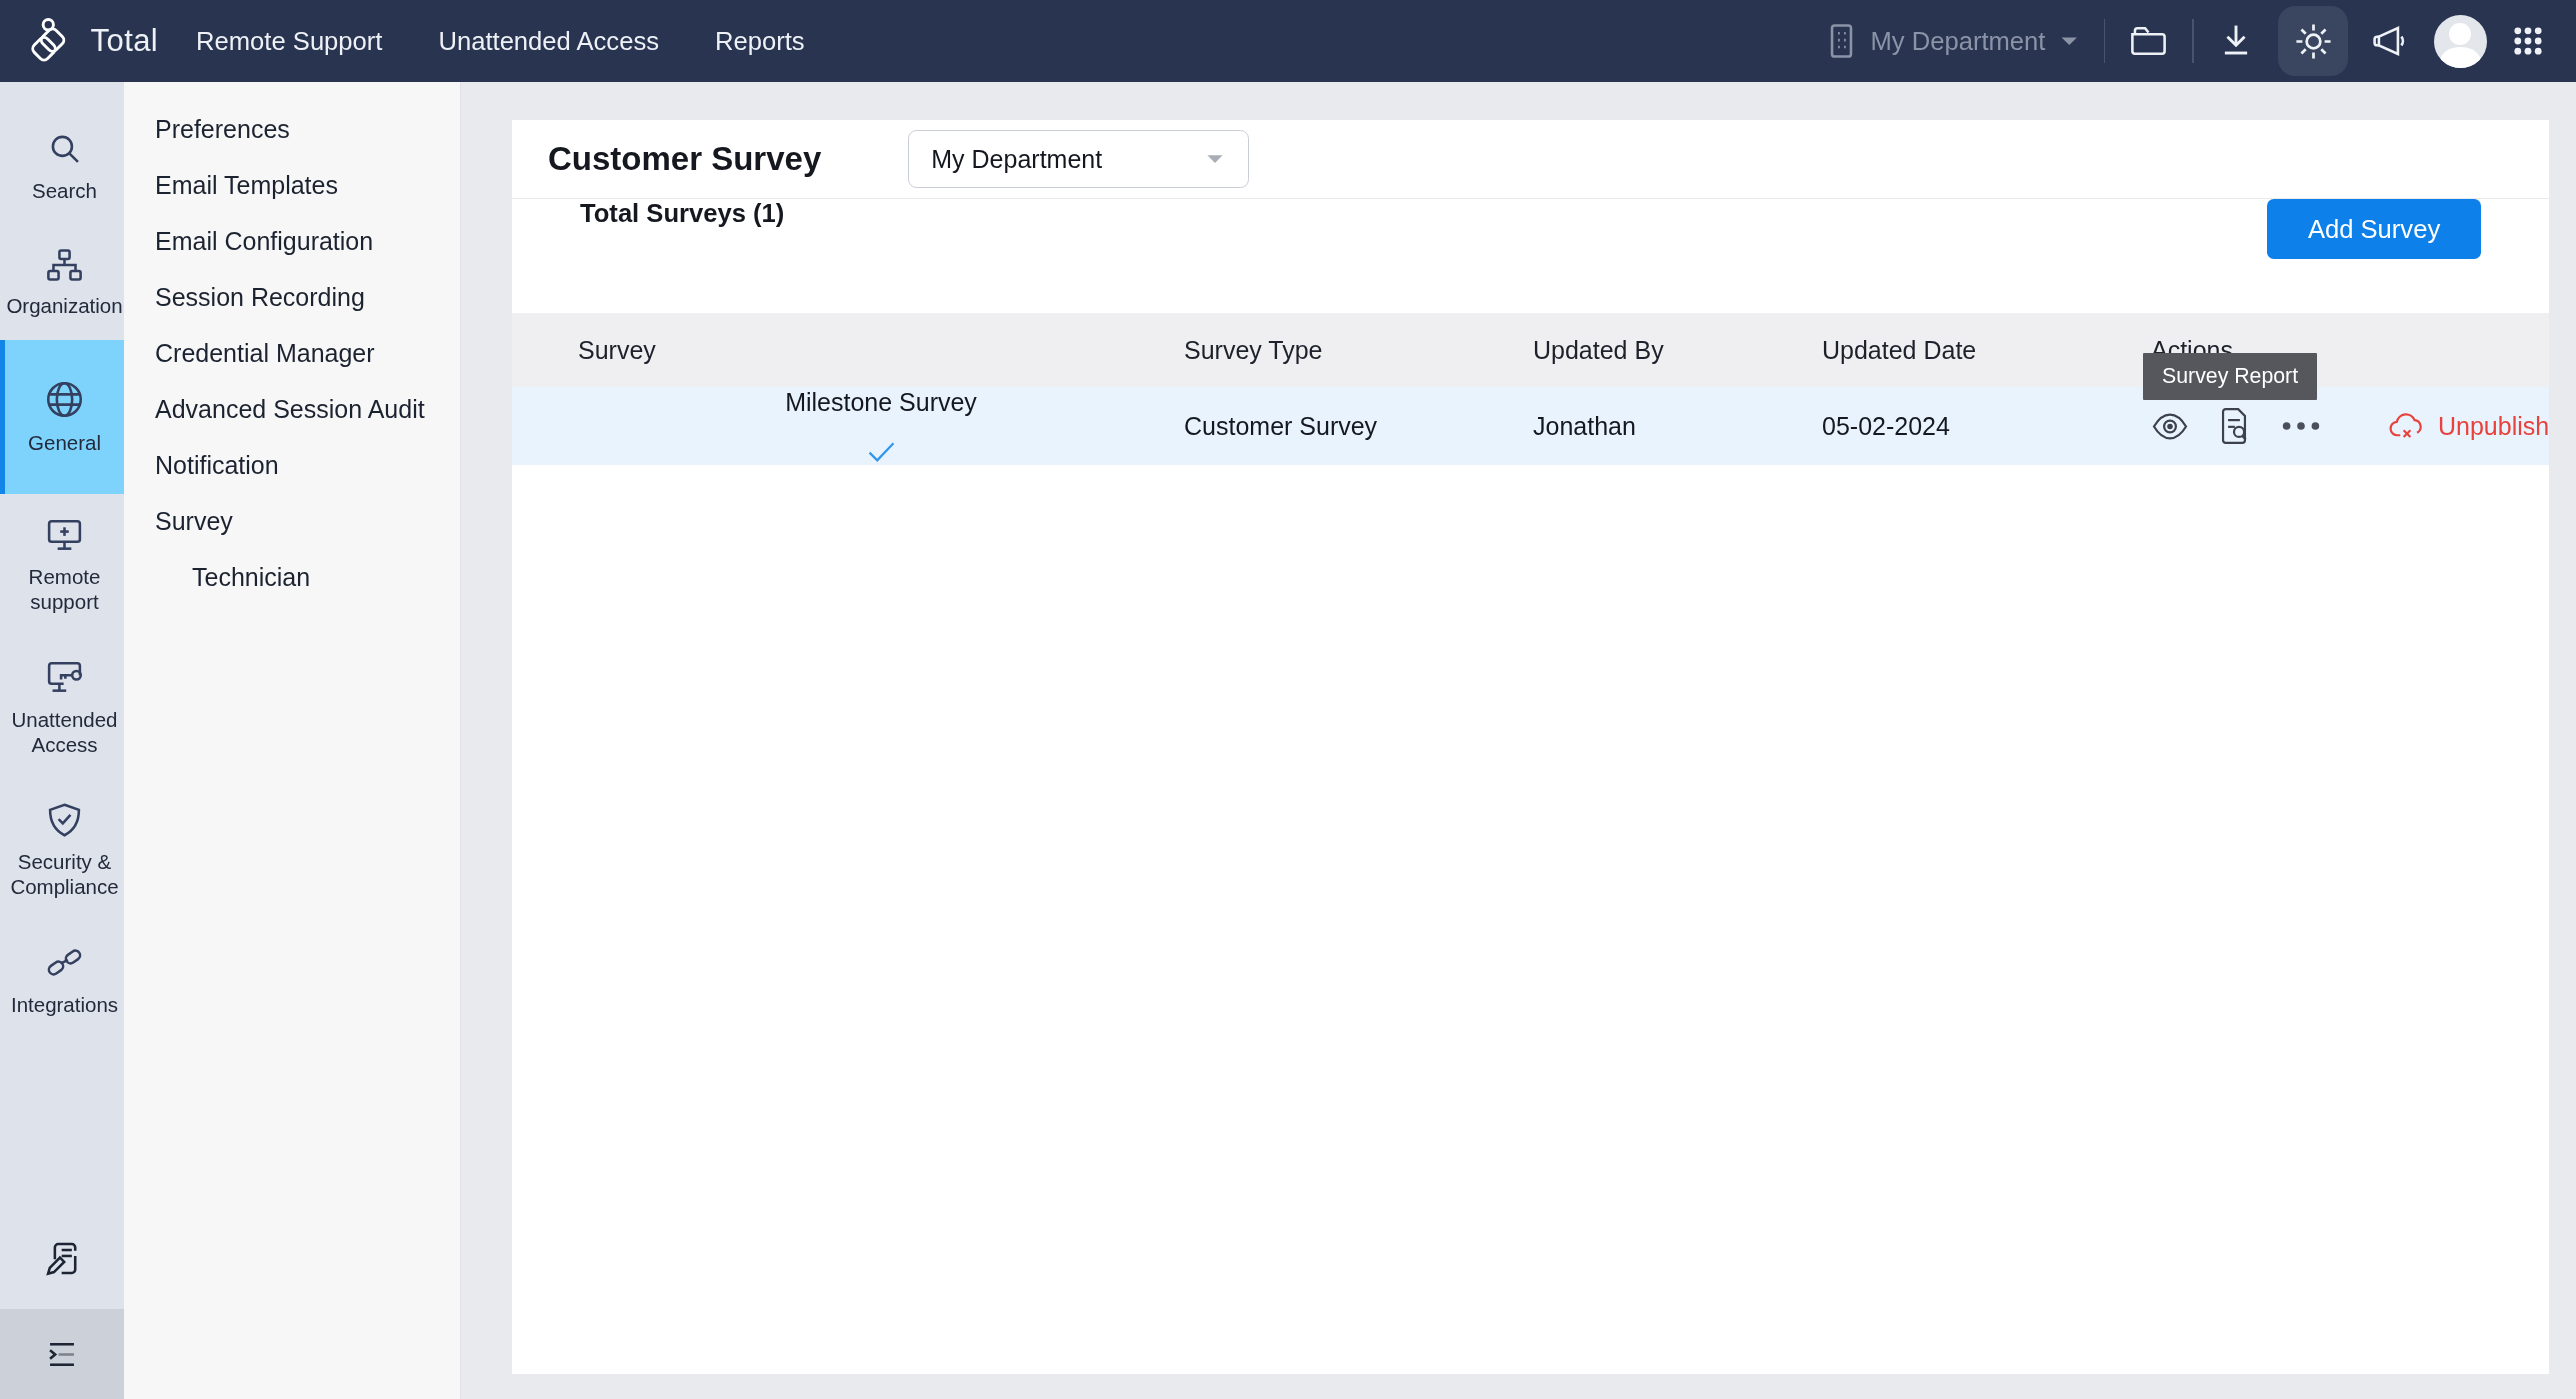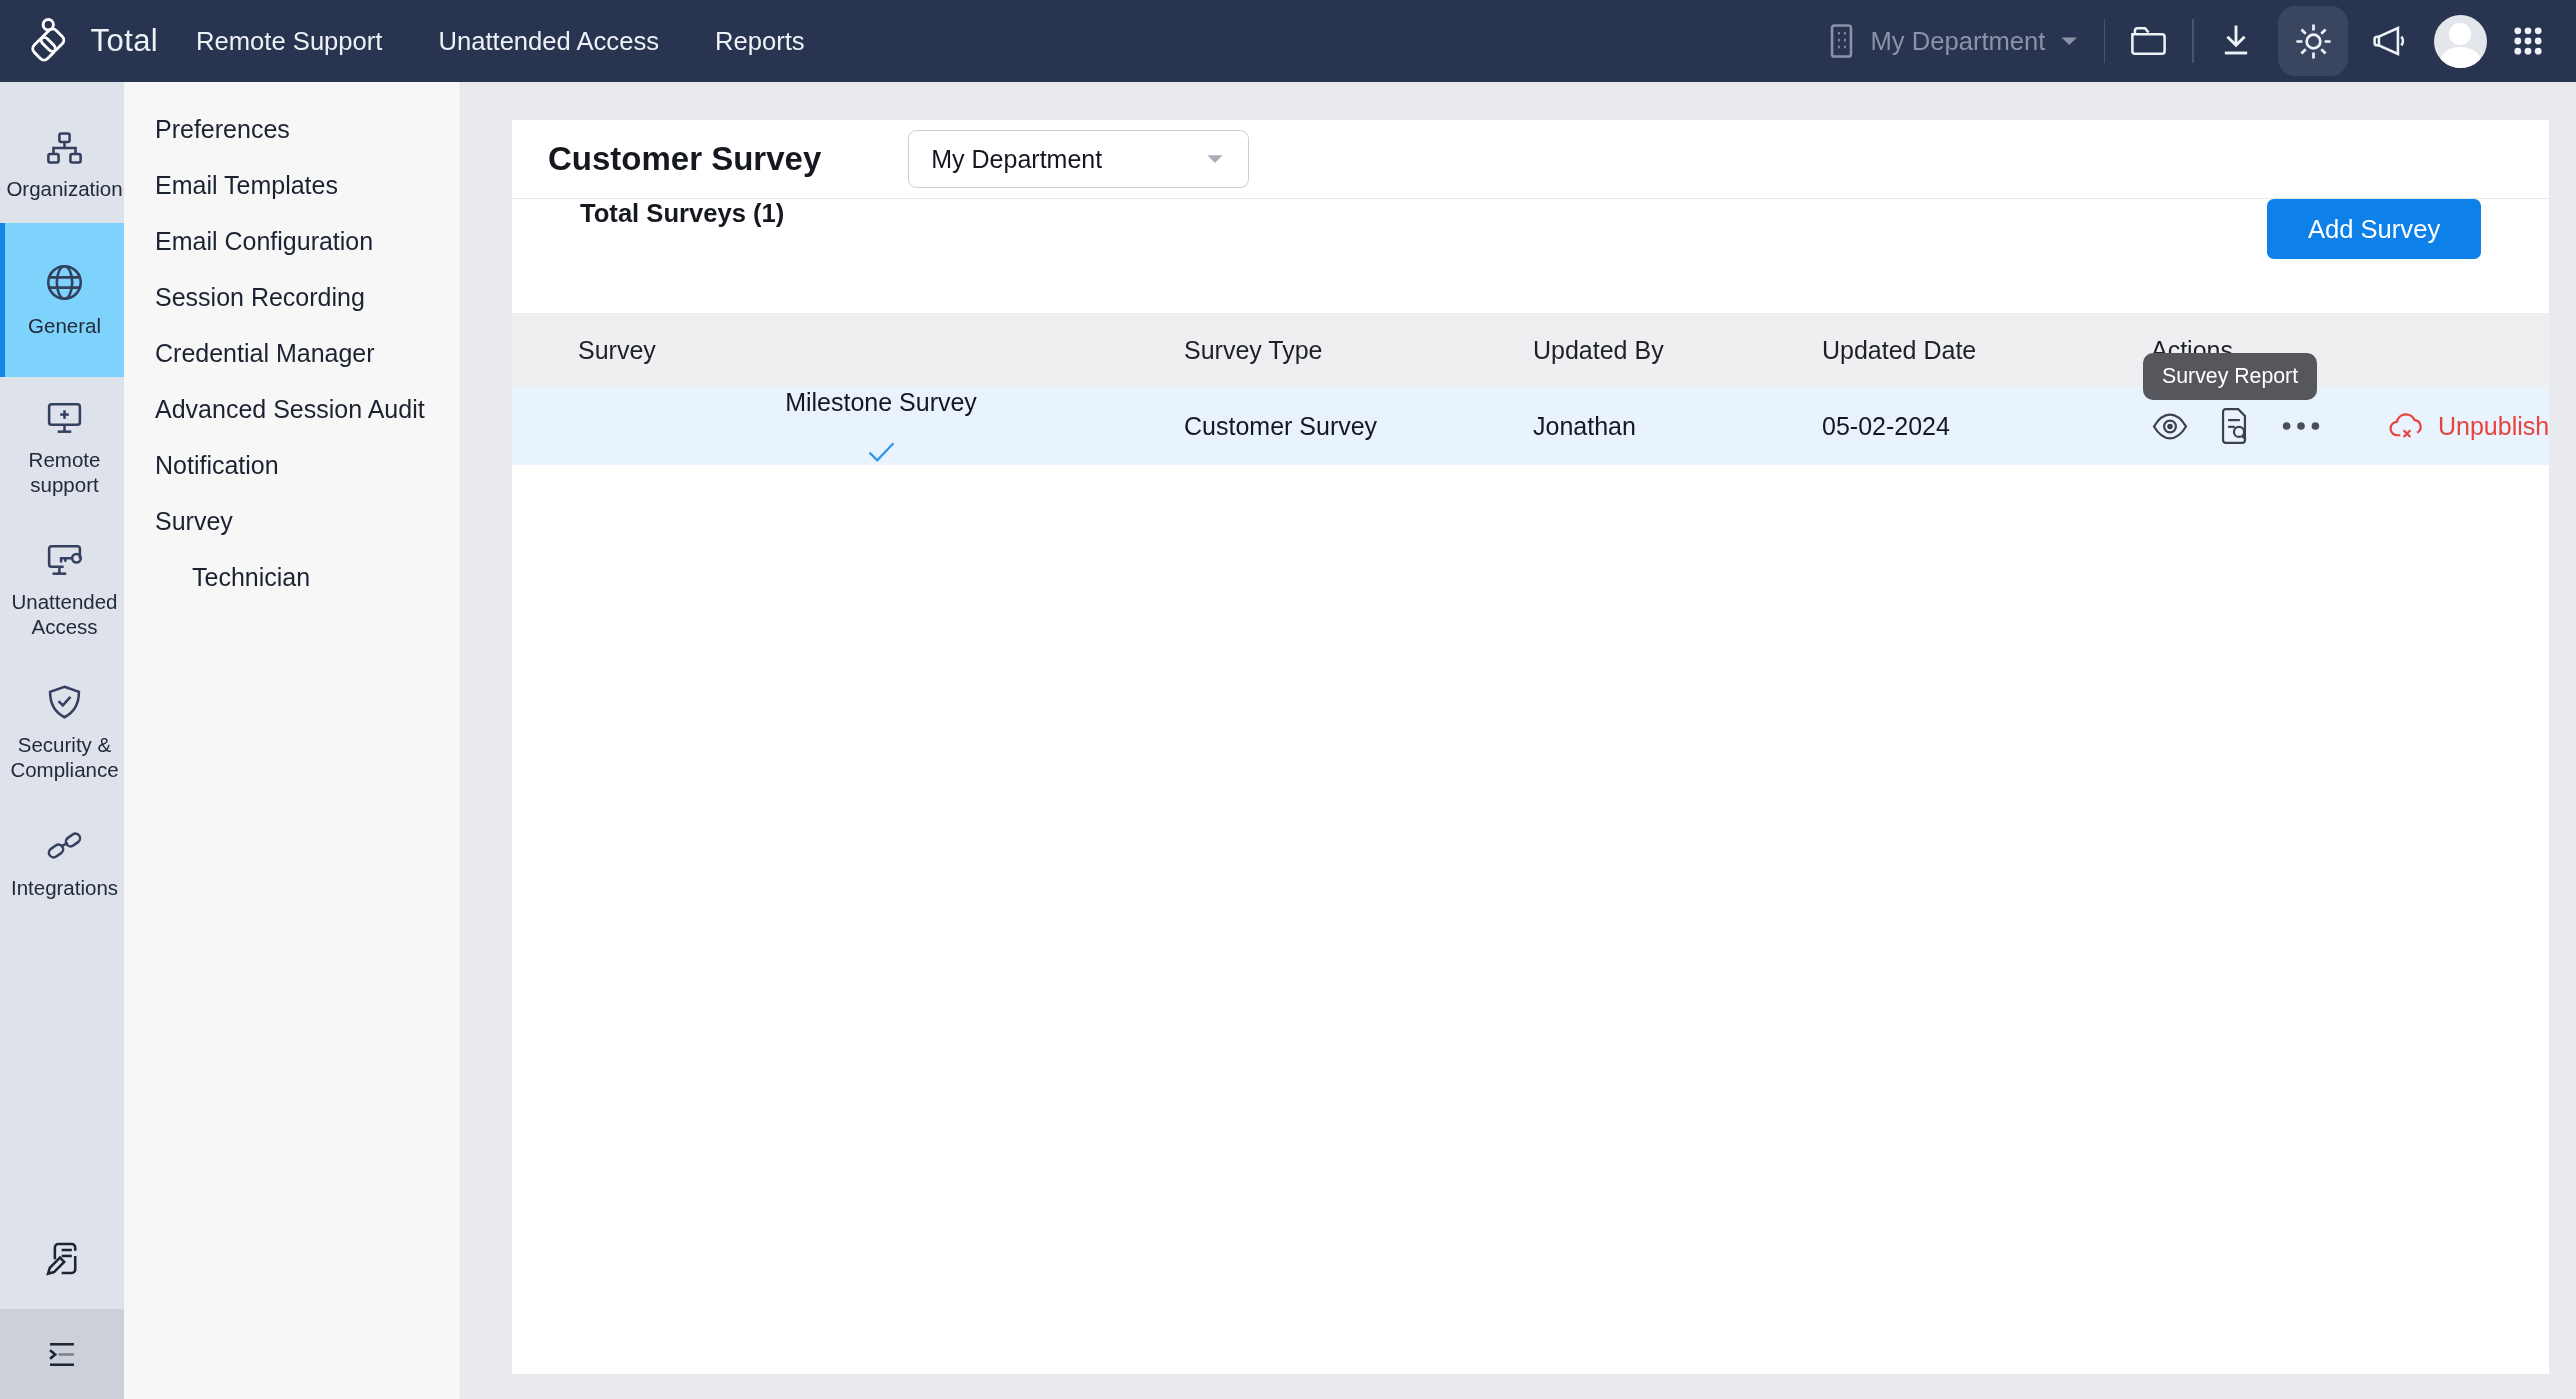--- a/index.html
+++ b/index.html
@@ -246,6 +246,15 @@
   <div class="iconbar">
     <div class="ib-item">
       <span class="ib-icon">
+        <svg width="38" height="38" viewBox="0 0 44 44" fill="none" stroke="currentColor" stroke-width="3">
+          <circle cx="19" cy="19" r="11"></circle>
+            <line x1="27" y1="27" x2="37" y2="37"></line>
+        </svg>
+      </span>
+      <span>Search</span>
+    </div>
+    <div class="ib-item">
+      <span class="ib-icon">
         <svg width="39" height="36" viewBox="0 0 46 42" fill="none" stroke="currentColor" stroke-width="3">
           <rect x="17" y="4" width="12" height="10" rx="2"></rect>
           <rect x="4" y="28" width="12" height="10" rx="2"></rect>

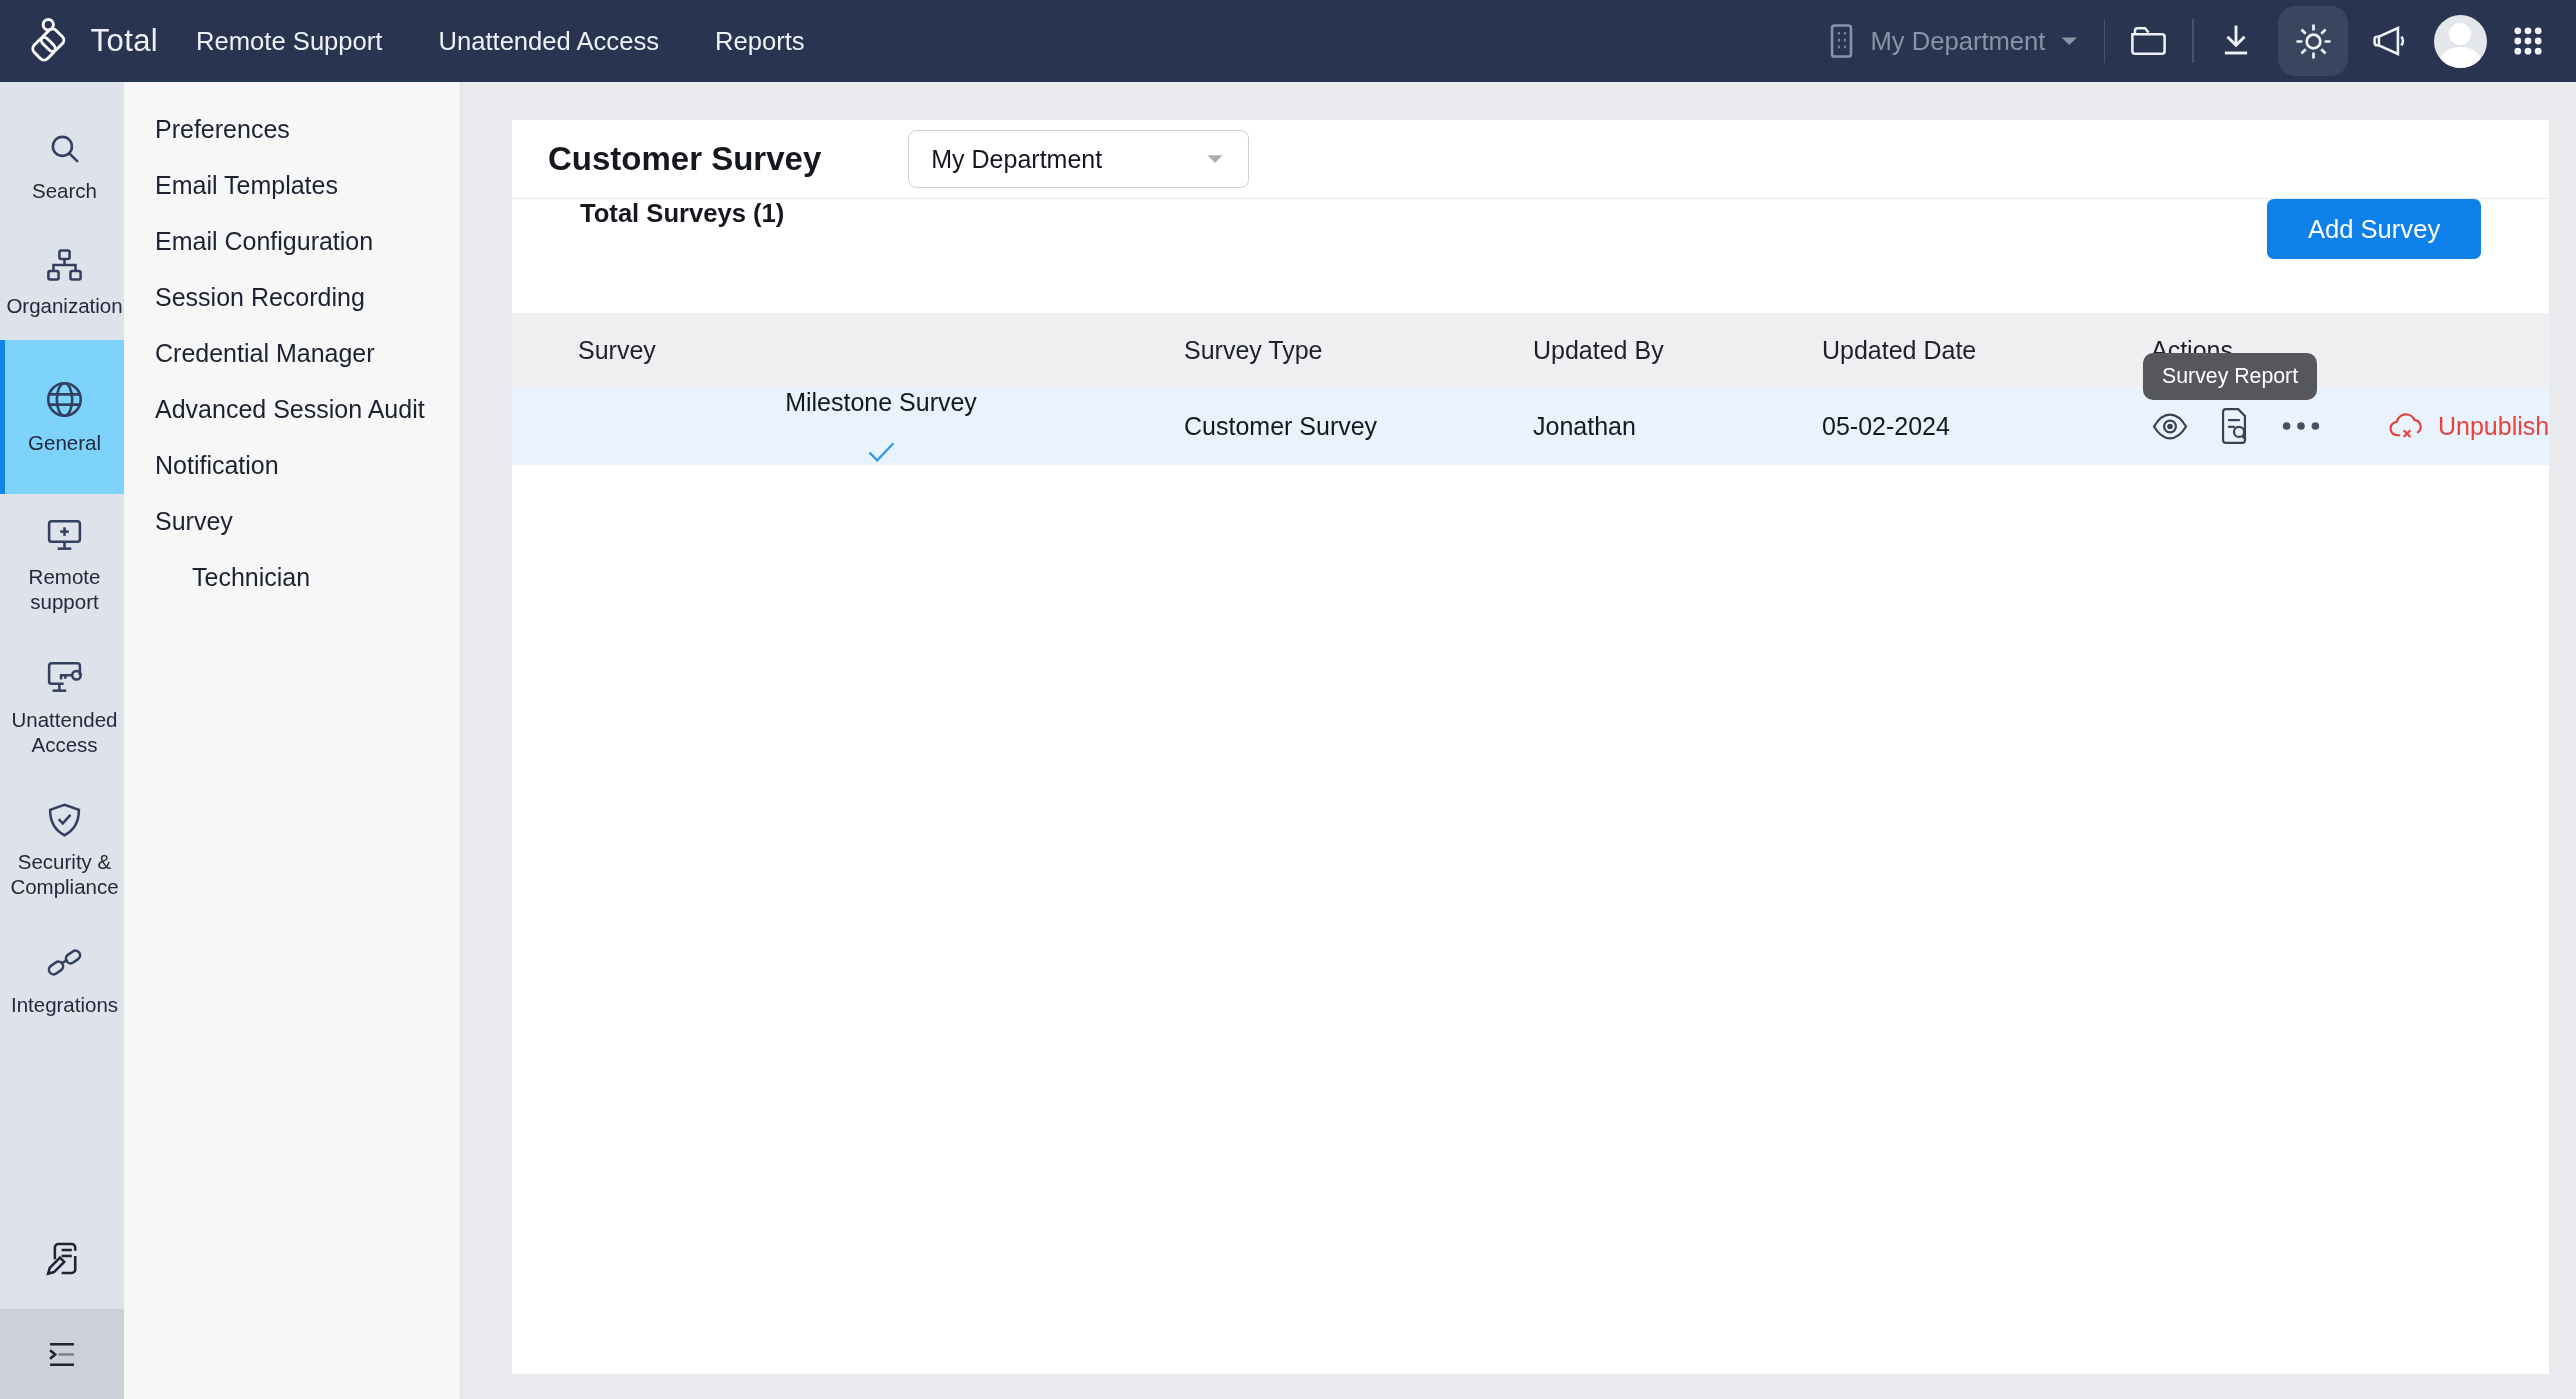--- a/index.html
+++ b/index.html
@@ -150,7 +150,7 @@
     left: 1631px; top: 233px;
     background: #55575c; color: #ffffff;
     font-size: 21.3px; padding: 11px 19px;
-    border-radius: 10px; white-space: nowrap;
+    border-radius: 1px; white-space: nowrap;
     z-index: 5;
   }
 </style>

